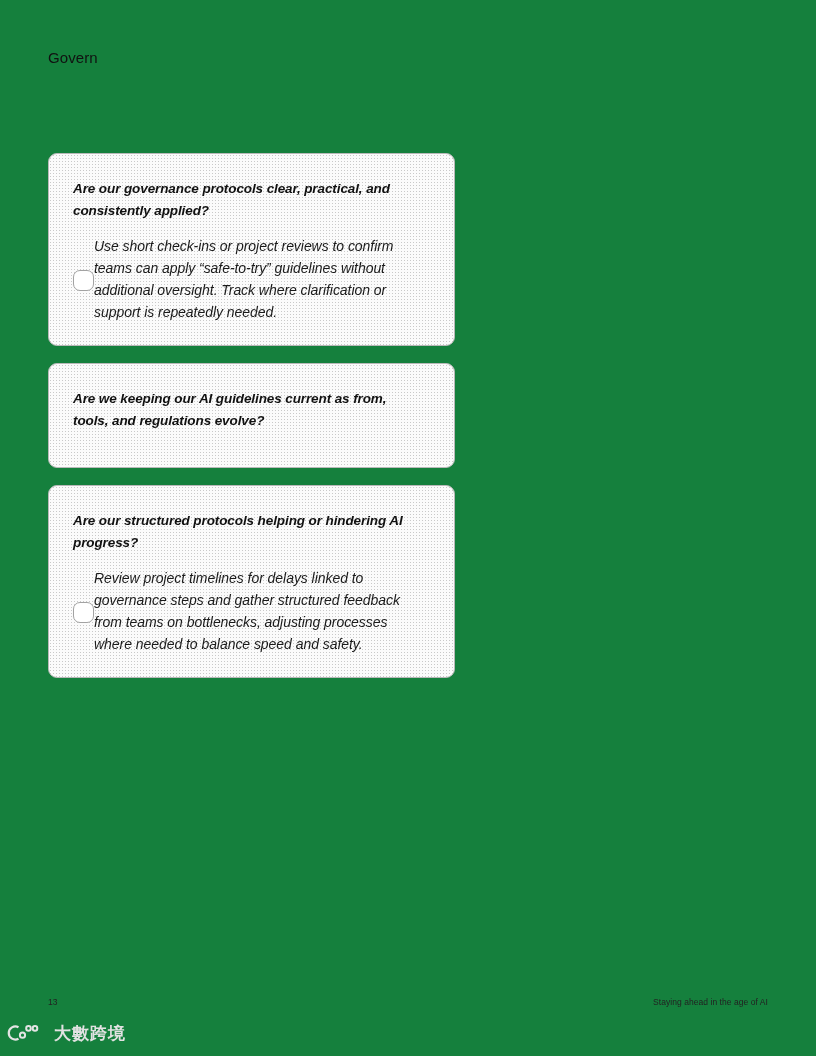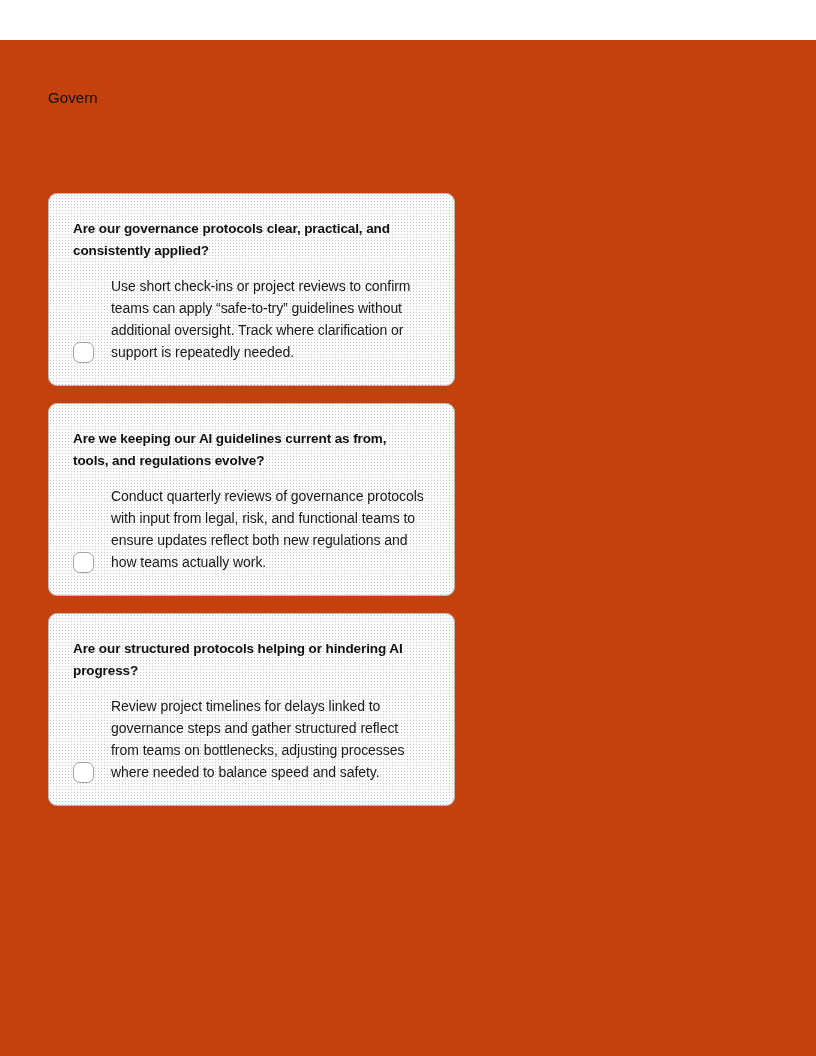--- a/index.html
+++ b/index.html
@@ -19,8 +19,7 @@
   .page {
     position: absolute;
     inset: 0;
-    background: #c2410c;
-    margin-top: 40px;
+    background: #15803d;
   }
 
   

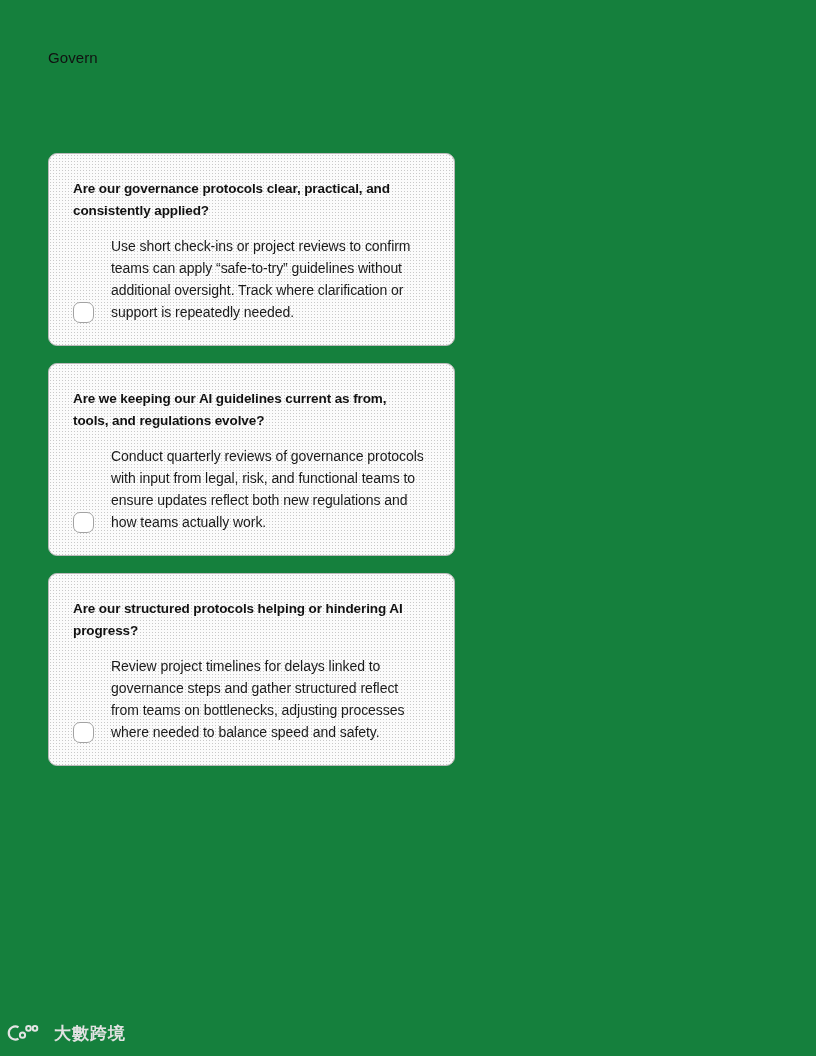--- a/index.html
+++ b/index.html
@@ -52,6 +52,7 @@
     left: 48px;
     top: 153px;
     width: 452px;
+    font-style: italic;
   }
 
   .card {

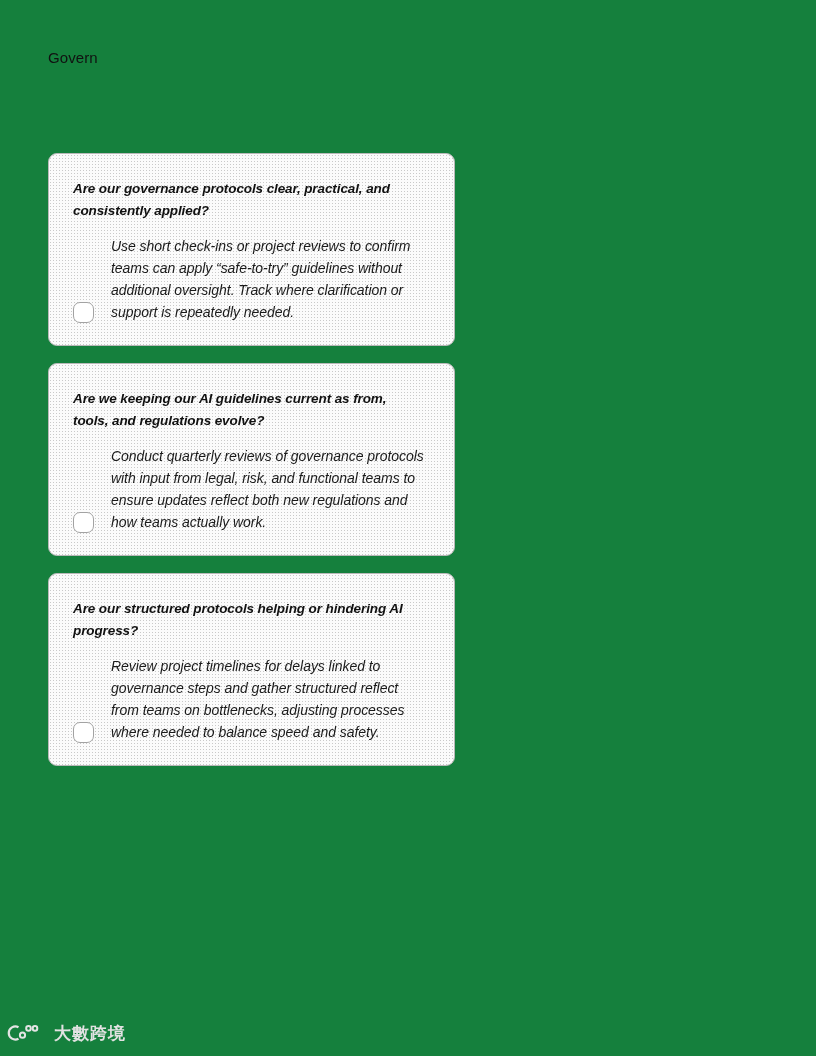--- a/index.html
+++ b/index.html
@@ -84,8 +84,7 @@
 
   .card-action {
     display: flex;
-    align-items: flex-end;
-    gap: 17px;
+    align-items: center;
   }
 
   .checkbox {

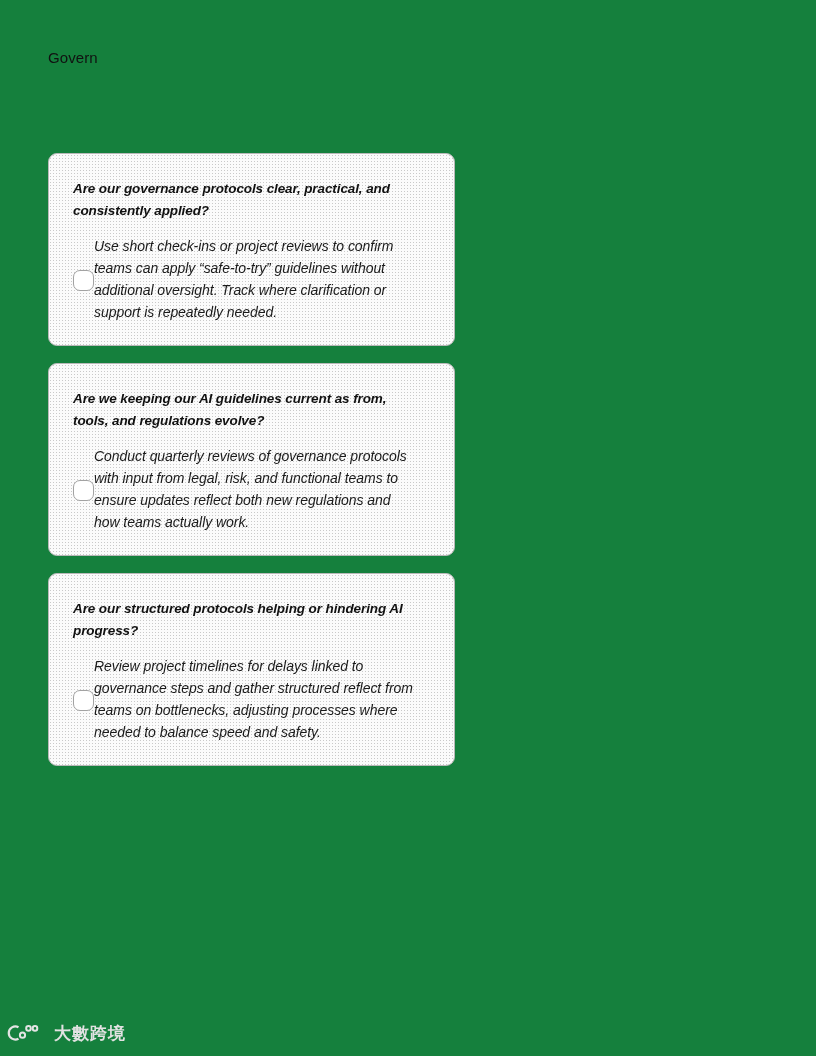--- a/index.html
+++ b/index.html
@@ -178,10 +178,6 @@
 
     <div class="card">
       <div class="card-question">Are we keeping our AI guidelines current as from, tools, and regulations evolve?</div>
-      <div class="card-action">
-        <div class="checkbox" role="checkbox" aria-checked="false"></div>
-        <div class="card-action-text">Conduct quarterly reviews of governance protocols with input from legal, risk, and functional teams to ensure updates reflect both new regulations and how teams actually work.</div>
-      </div>
     </div>
 
     <div class="card">

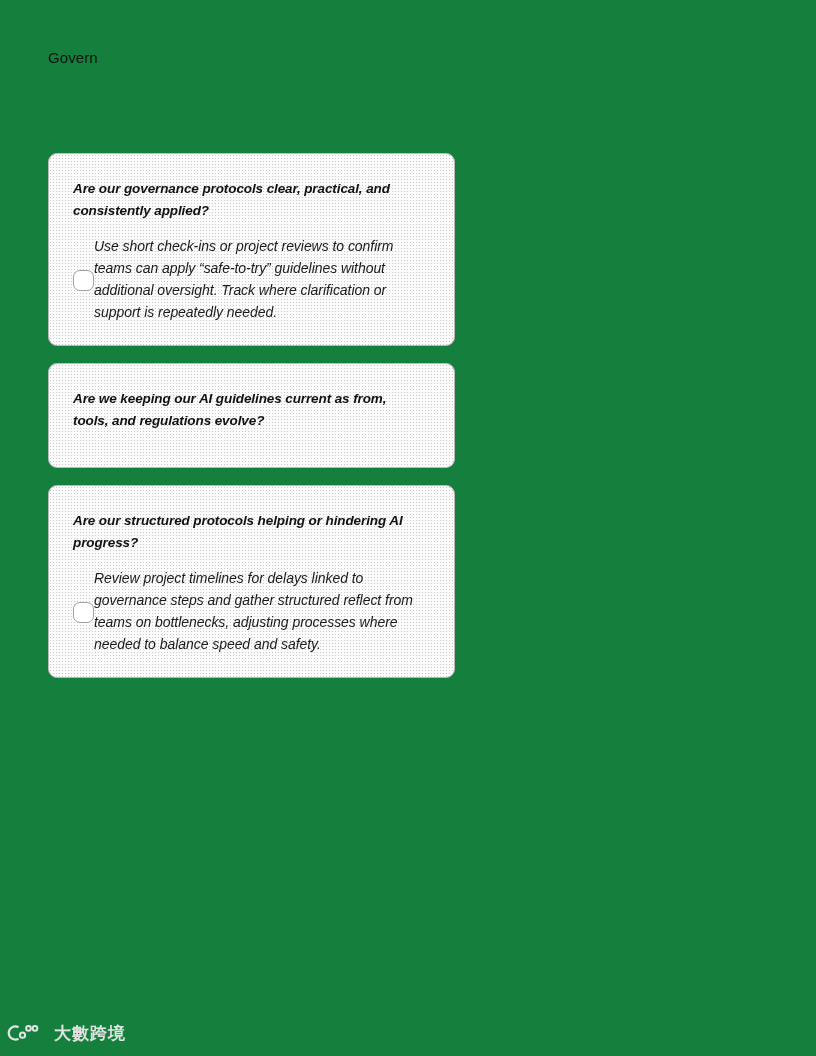--- a/index.html
+++ b/index.html
@@ -184,7 +184,7 @@
       <div class="card-question">Are our structured protocols helping or hindering AI progress?</div>
       <div class="card-action">
         <div class="checkbox" role="checkbox" aria-checked="false"></div>
-        <div class="card-action-text">Review project timelines for delays linked to governance steps and gather structured reflect from teams on bottlenecks, adjusting processes where needed to balance speed and safety.</div>
+        <div class="card-action-text">Review project timelines for delays linked to governance steps and gather structured feedback from teams on bottlenecks, adjusting processes where needed to balance speed and safety.</div>
       </div>
     </div>
 

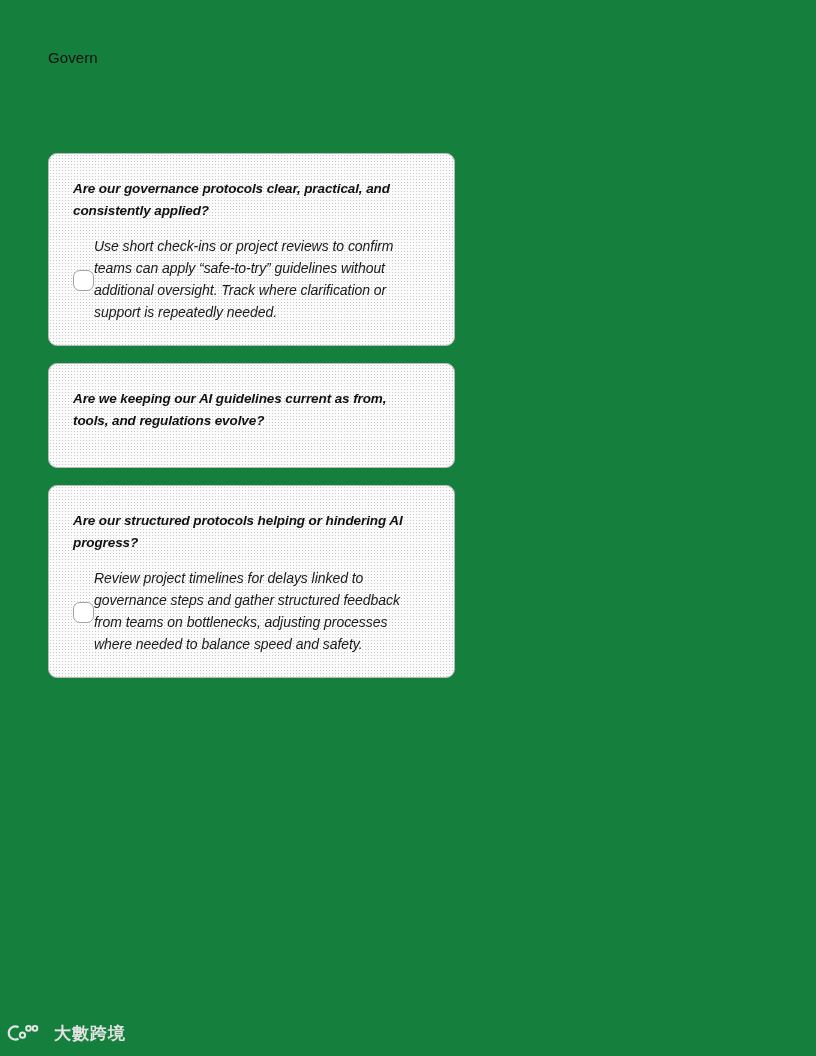--- a/index.html
+++ b/index.html
@@ -190,6 +190,10 @@
 
   </div>
 
+  <div class="footer">
+    <span class="footer-page-number">13</span>
+    <span class="footer-title">Staying ahead in the age of AI</span>
+  </div>
 
   <div class="watermark">
     <span class="watermark-mark">

